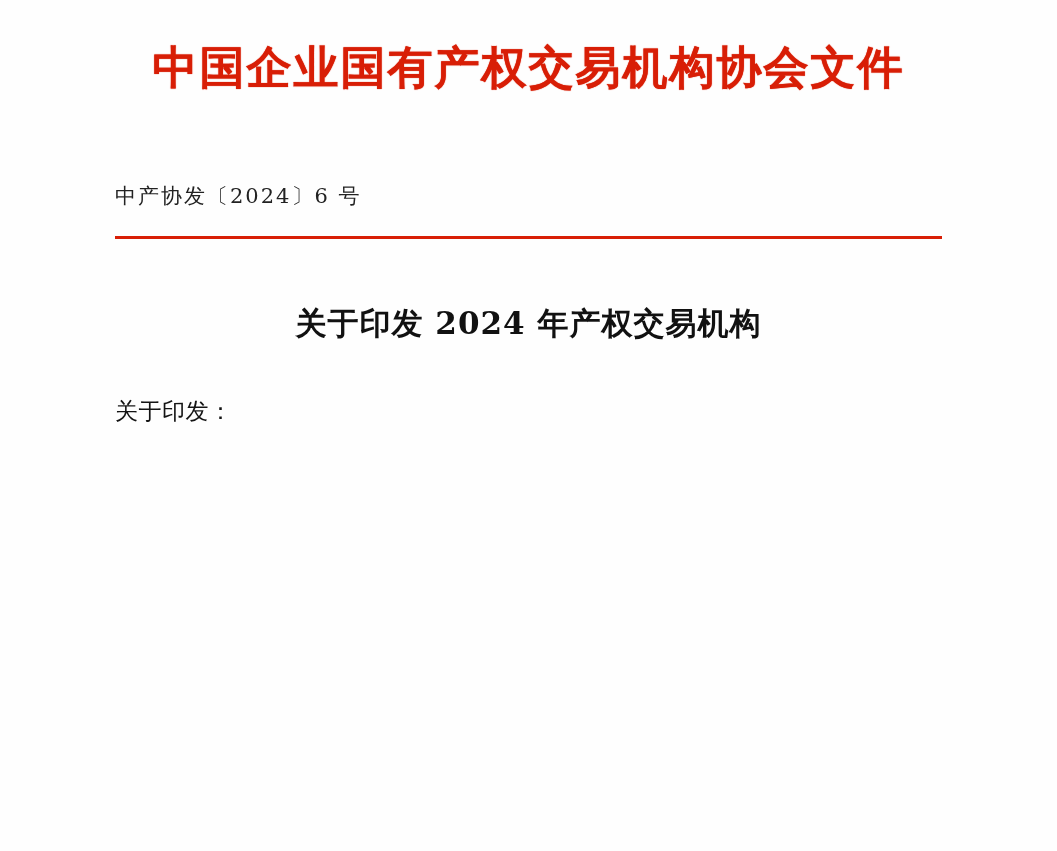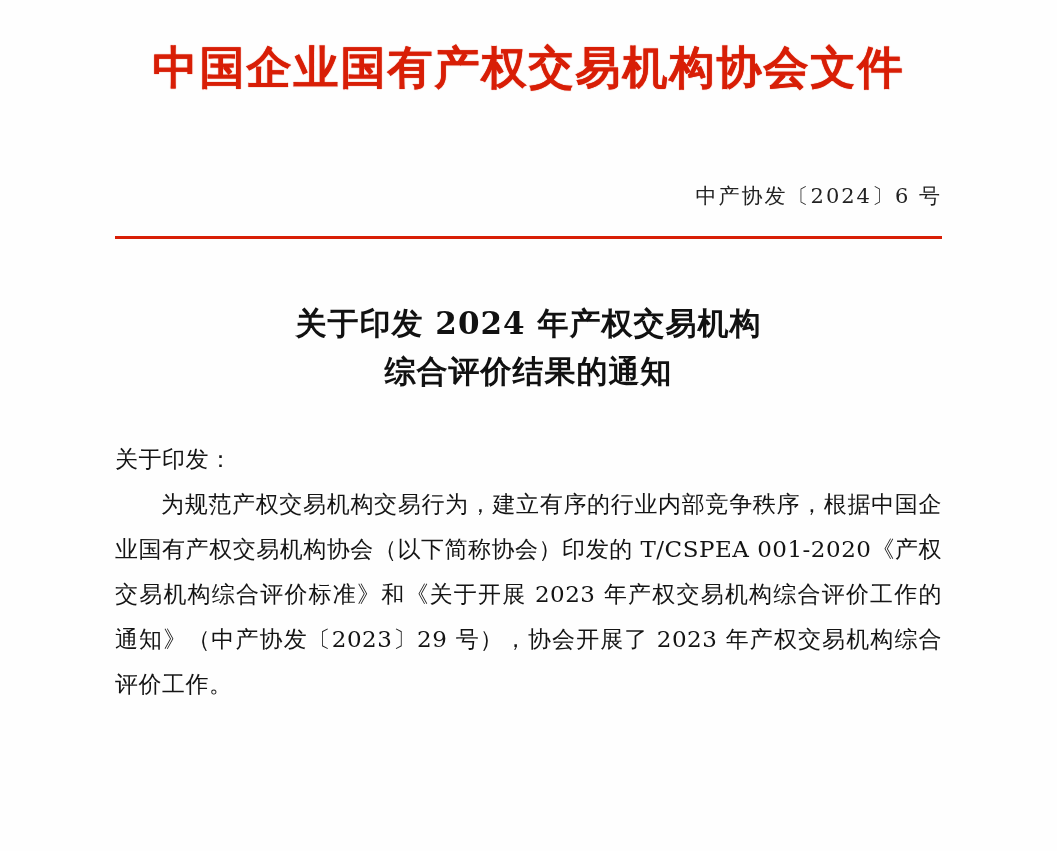--- a/index.html
+++ b/index.html
@@ -41,7 +41,7 @@
 
   
   .doc-number-wrap {
-    text-align: right;
+    text-align: left;
     margin-top: 86px;
   }
   .doc-number {

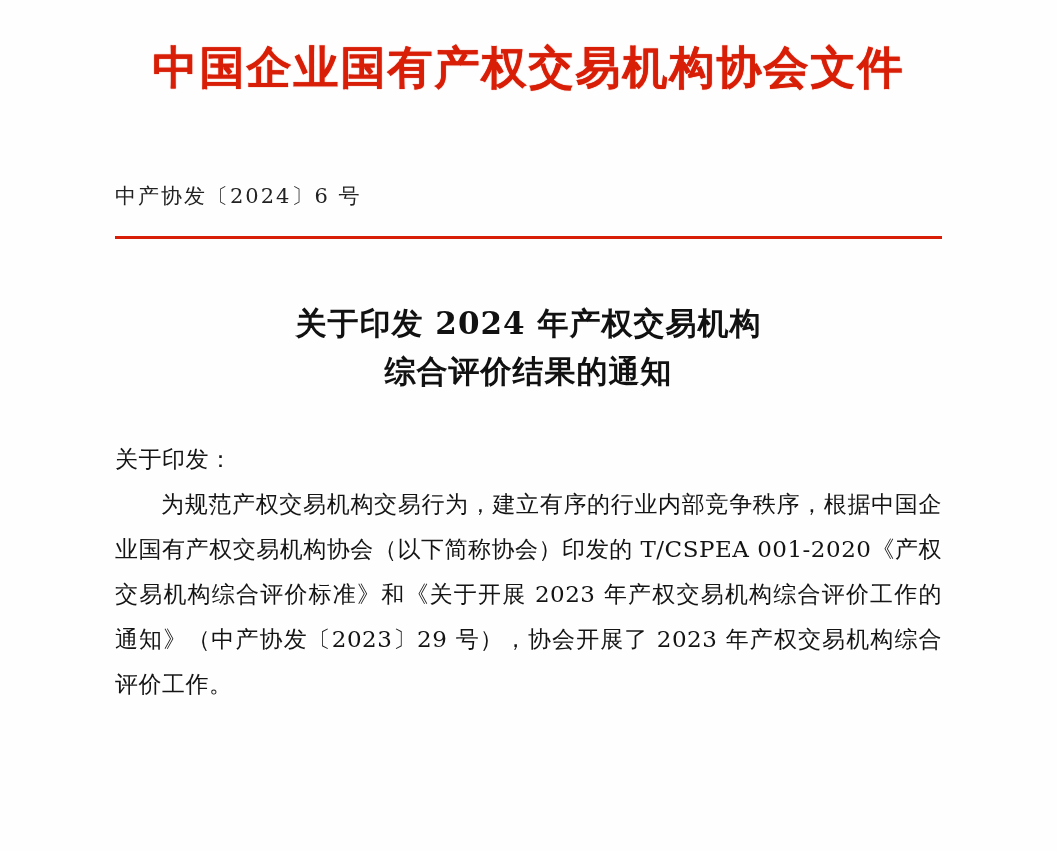--- a/index.html
+++ b/index.html
@@ -106,7 +106,6 @@
 
   <div class="doc-title">
     <span class="line">关于印发 2024 年产权交易机构</span>
-    <span class="line">综合评价结果的通知</span>
   </div>
 
   <div class="body-text">

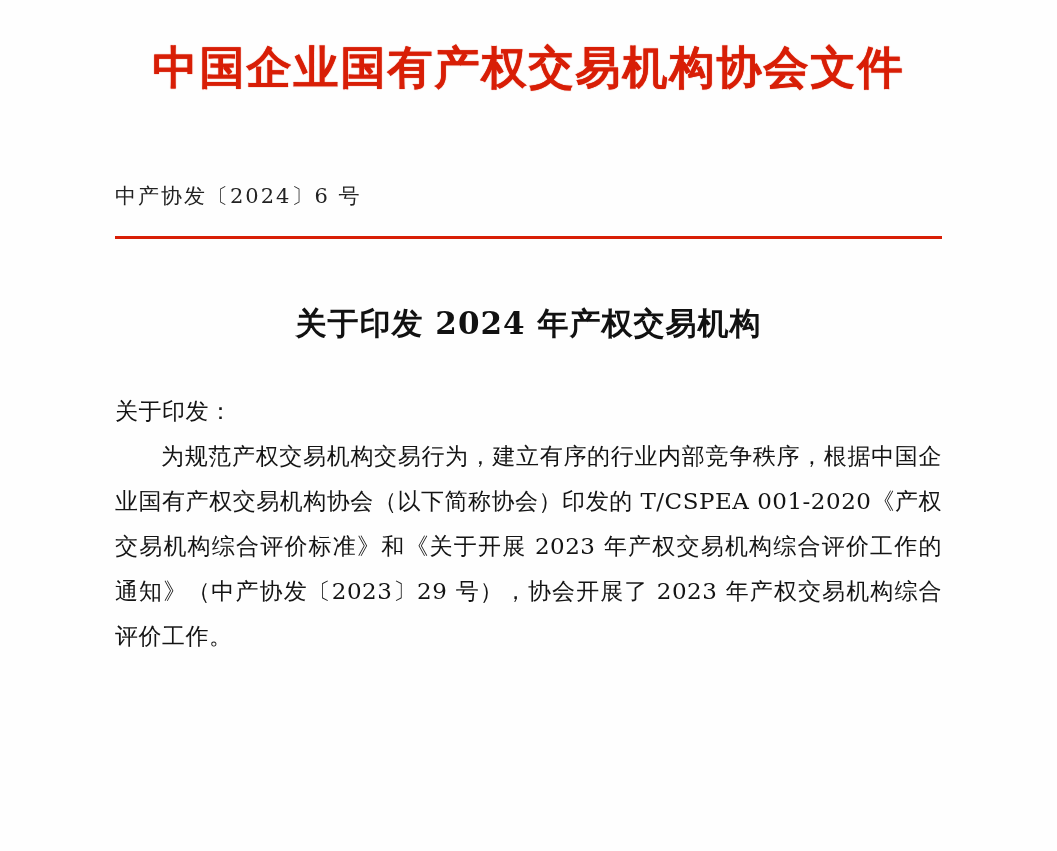--- a/index.html
+++ b/index.html
@@ -110,7 +110,6 @@
 
   <div class="body-text">
     <p class="salutation">关于印发：</p>
-    <p class="para">为规范产权交易机构交易行为，建立有序的行业内部竞争秩序，根据中国企业国有产权交易机构协会（以下简称协会）印发的 T/CSPEA 001-2020《产权交易机构综合评价标准》和《关于开展 2023 年产权交易机构综合评价工作的通知》（中产协发〔2023〕29 号），协会开展了 2023 年产权交易机构综合评价工作。</p>
   </div>
 
 </div>

